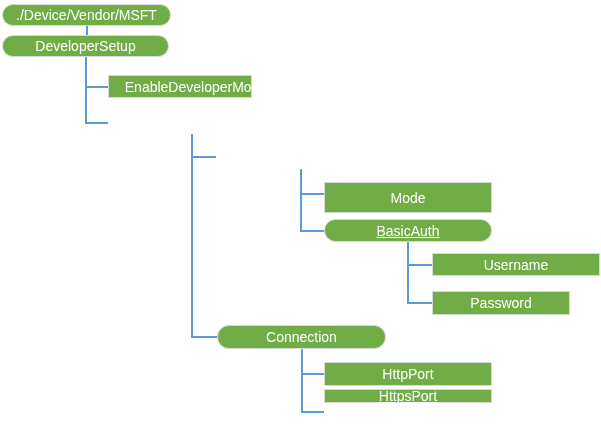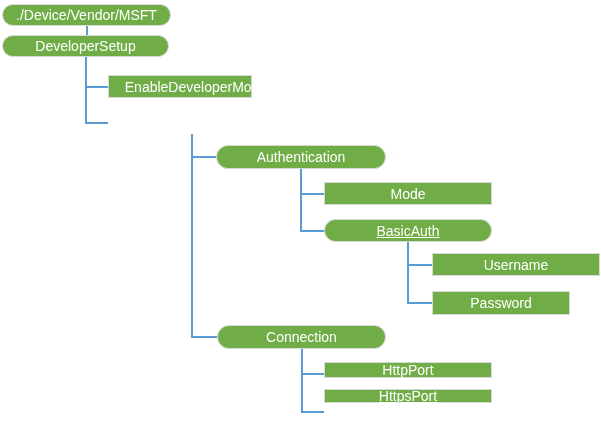--- a/index.html
+++ b/index.html
@@ -66,9 +66,6 @@
     <div class="node rect" style="left: 108px; top: 75px; width: 144px; height: 23px; padding-left: 32px;">
       <span>EnableDeveloperMode</span>
     </div>
-    <div class="node rounded" style="left: 216px; top: 145px; width: 170px; height: 24px;">
-      <span>Authentication</span>
-    </div>
     <div class="node rect" style="left: 324px; top: 182px; width: 168px; height: 23px;">
       <span>Mode</span>
     </div>

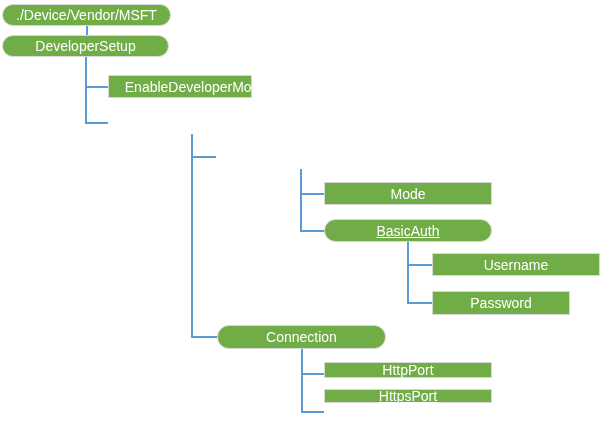--- a/index.html
+++ b/index.html
@@ -66,7 +66,7 @@
     <div class="node rect" style="left: 108px; top: 75px; width: 144px; height: 23px; padding-left: 32px;">
       <span>EnableDeveloperMode</span>
     </div>
-    <div class="node rect" style="left: 324px; top: 182px; width: 168px; height: 23px;">
+    <div class="node rect" style="left: 324px; top: 182px; width: 168px; height: 31px;">
       <span>Mode</span>
     </div>
     <div class="node rounded" style="left: 324px; top: 219px; width: 168px; height: 23px; text-decoration: underline;">

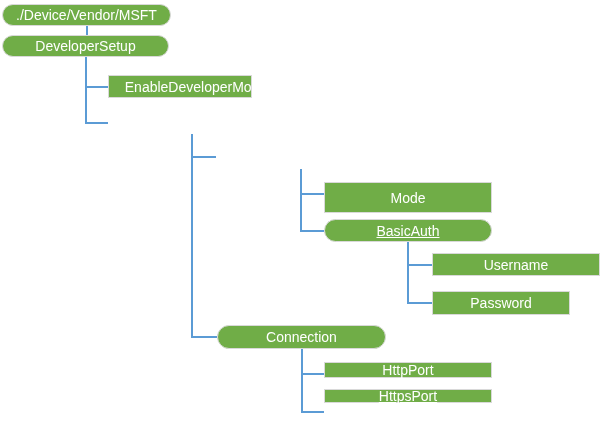--- a/index.html
+++ b/index.html
@@ -81,7 +81,7 @@
     <div class="node rounded" style="left: 217px; top: 325px; width: 169px; height: 24px;">
       <span>Connection</span>
     </div>
-    <div class="node rect" style="left: 324px; top: 362px; width: 168px; height: 16px;">
+    <div class="node rect" style="left: 324px; top: 362px; width: 168px; height: 24px;">
       <span>HttpPort</span>
     </div>
     <div class="node rect" style="left: 324px; top: 389px; width: 168px; height: 14px; text-decoration: underline;">

